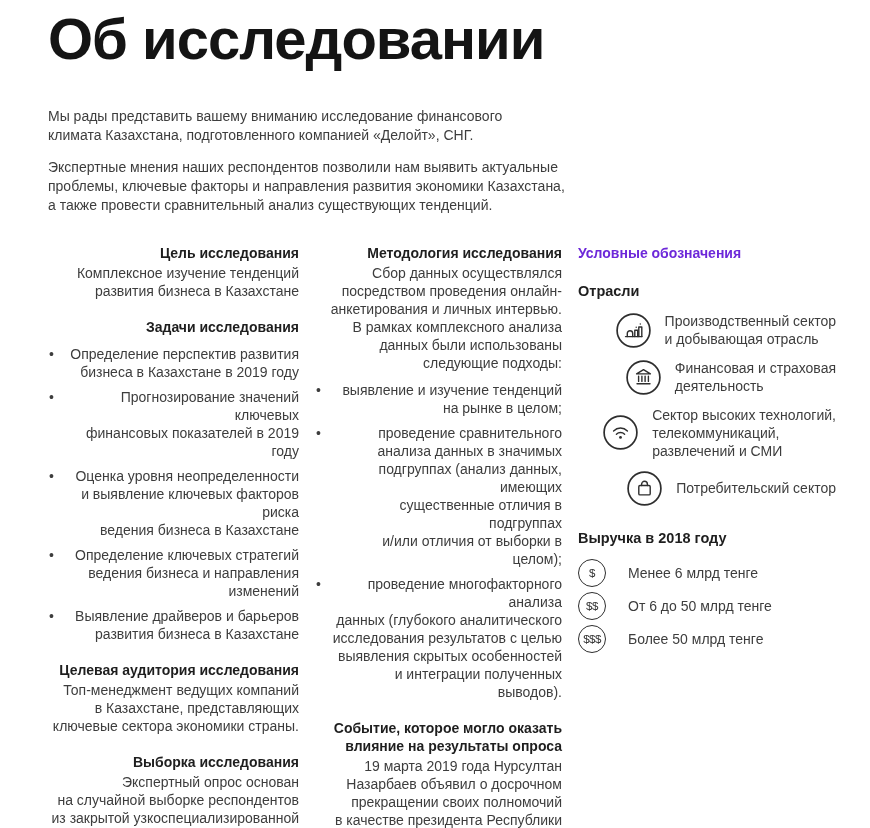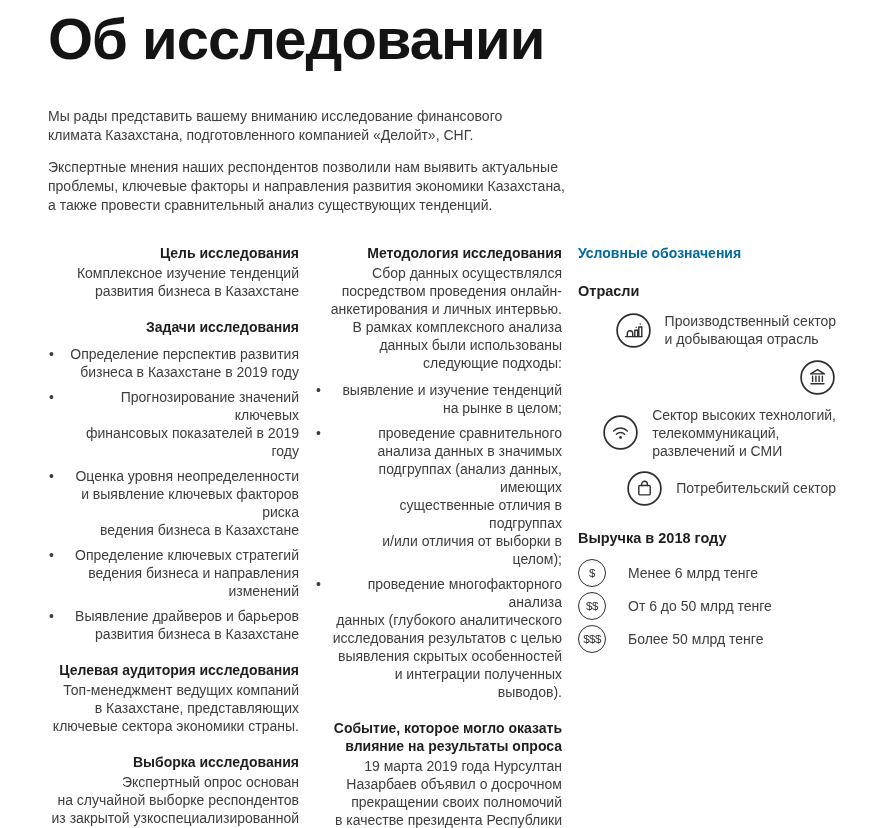--- a/index.html
+++ b/index.html
@@ -153,7 +153,7 @@
     </div>
 
     <div class="col">
-      <h3 class="legend-heading" style="color: #0369a1;">Условные обозначения</h3>
+      <h3 class="legend-heading" style="color: #6d28d9;">Условные обозначения</h3>
 
       <h3 class="group-heading">Отрасли</h3>
 

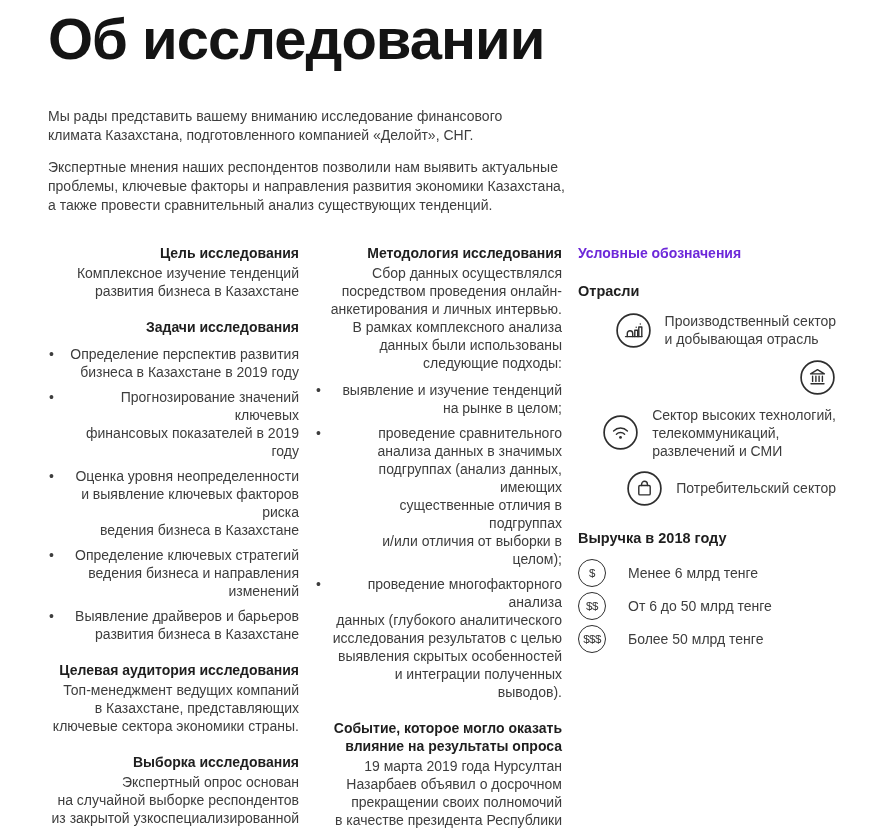--- a/index.html
+++ b/index.html
@@ -182,6 +182,8 @@
             <path d="M12 24.7 H25"></path>
           </svg>
         </span>
+        <span class="icon-label">Финансовая и страховая
+деятельность</span>
       </div>
 
       <div class="icon-row">

